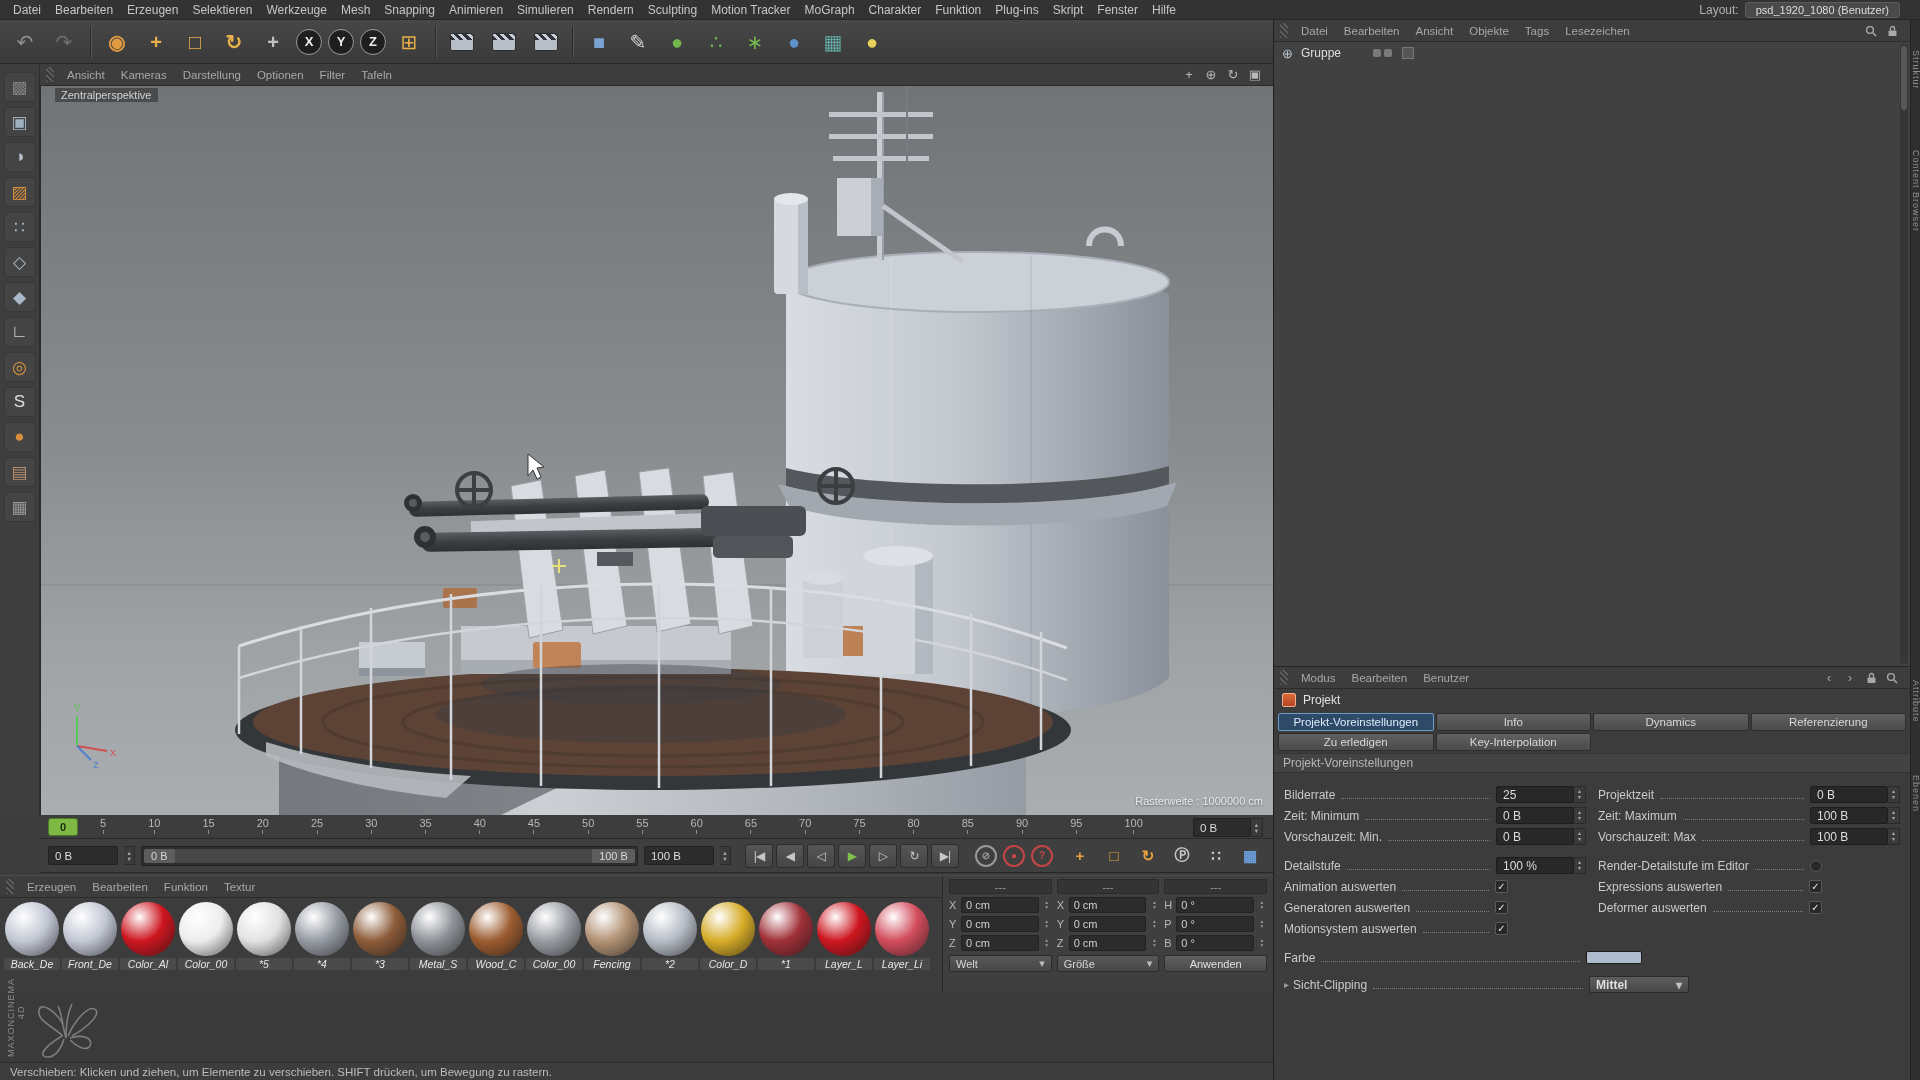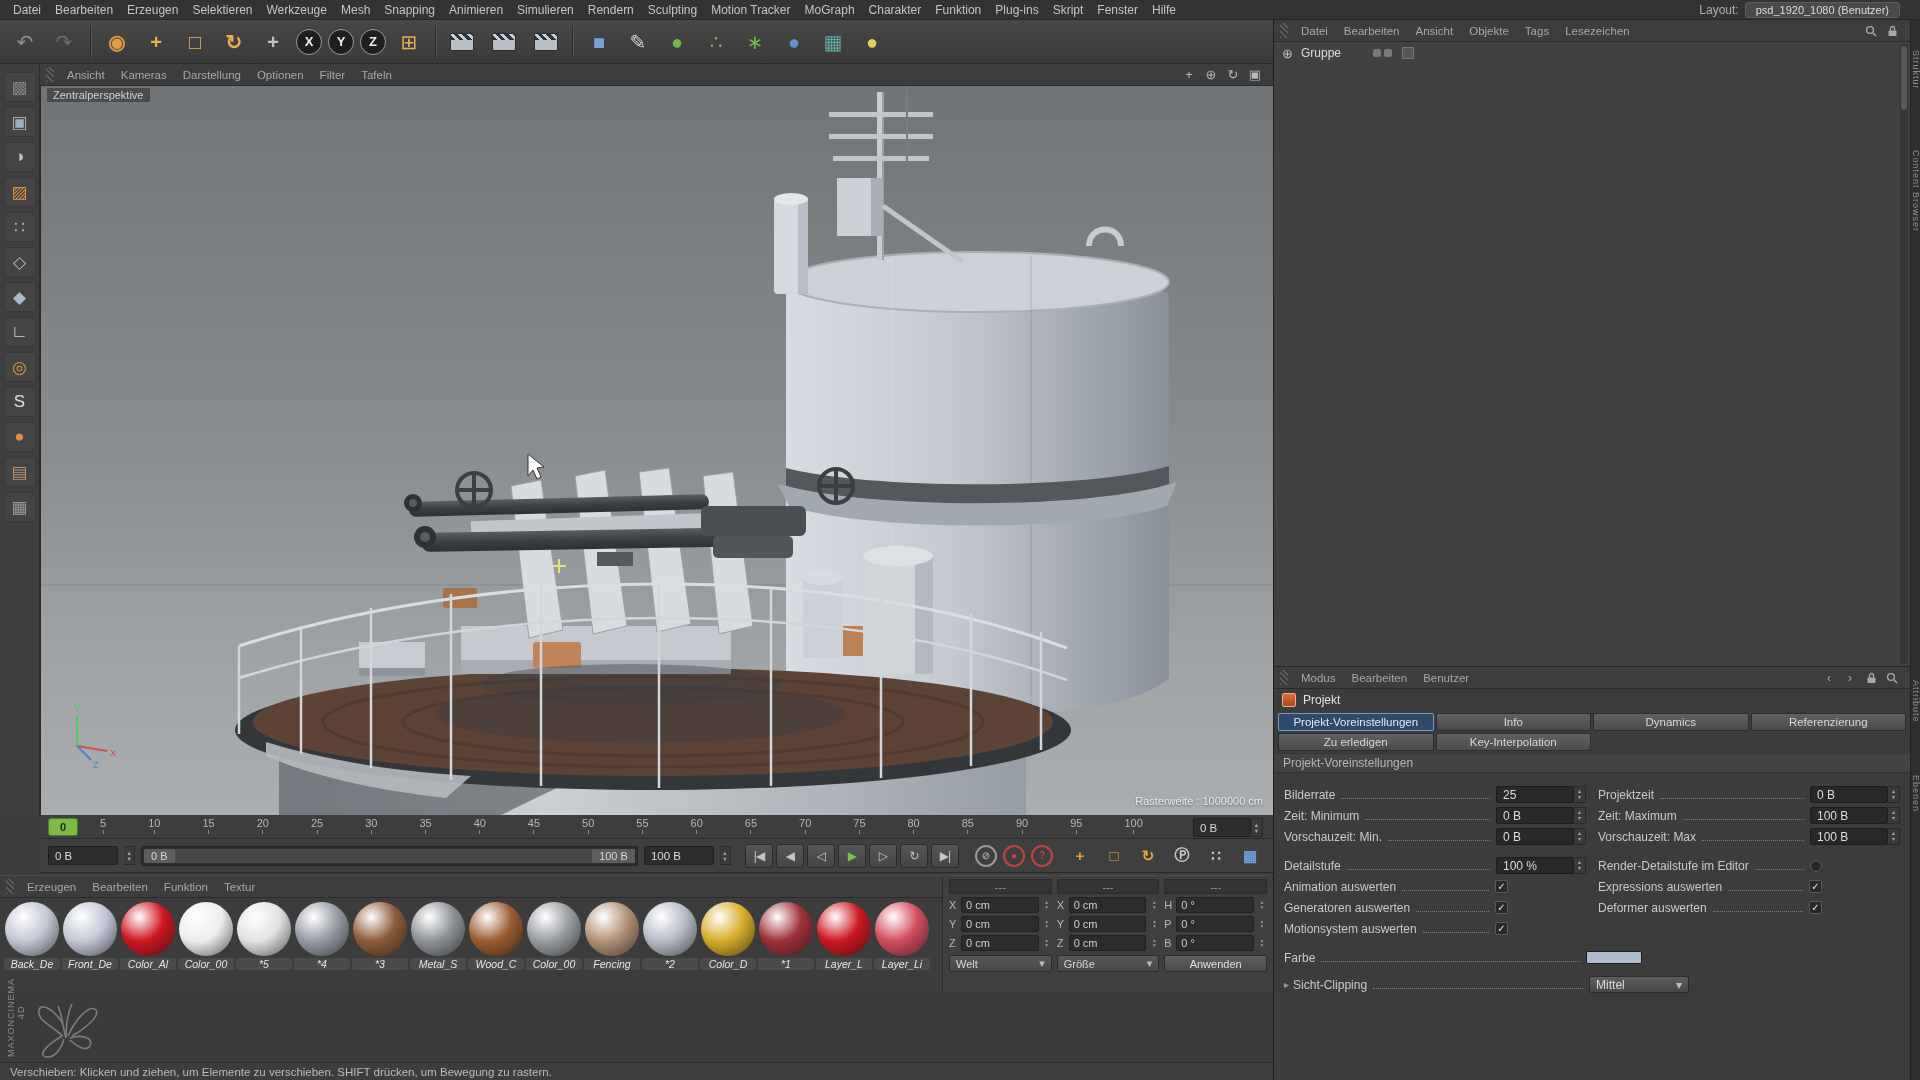--- a/index.html
+++ b/index.html
@@ -38,7 +38,7 @@
   .vp-nav .nbtn { width:20px; height:18px; display:flex; align-items:center; justify-content:center; color:#b8b8b8; font-size:13px; }
   #vp-canvas { position:relative; width:1233px; height:729px; overflow:hidden; border-left:1px solid #2b2b2b; }
   #vp-canvas svg { display:block; }
-  .vp-label { position:absolute; left:6px; top:2px; background:rgba(40,40,40,.55); color:#d2d2d2; font-size:11px; padding:1px 6px; }
+  .vp-label { position:absolute; left:14px; top:2px; background:rgba(40,40,40,.55); color:#d2d2d2; font-size:11px; padding:1px 6px; }
   .vp-grid-info { position:absolute; right:10px; bottom:8px; color:#ececec; font-size:11px; text-shadow:0 1px 2px rgba(0,0,0,.45); }
 
   

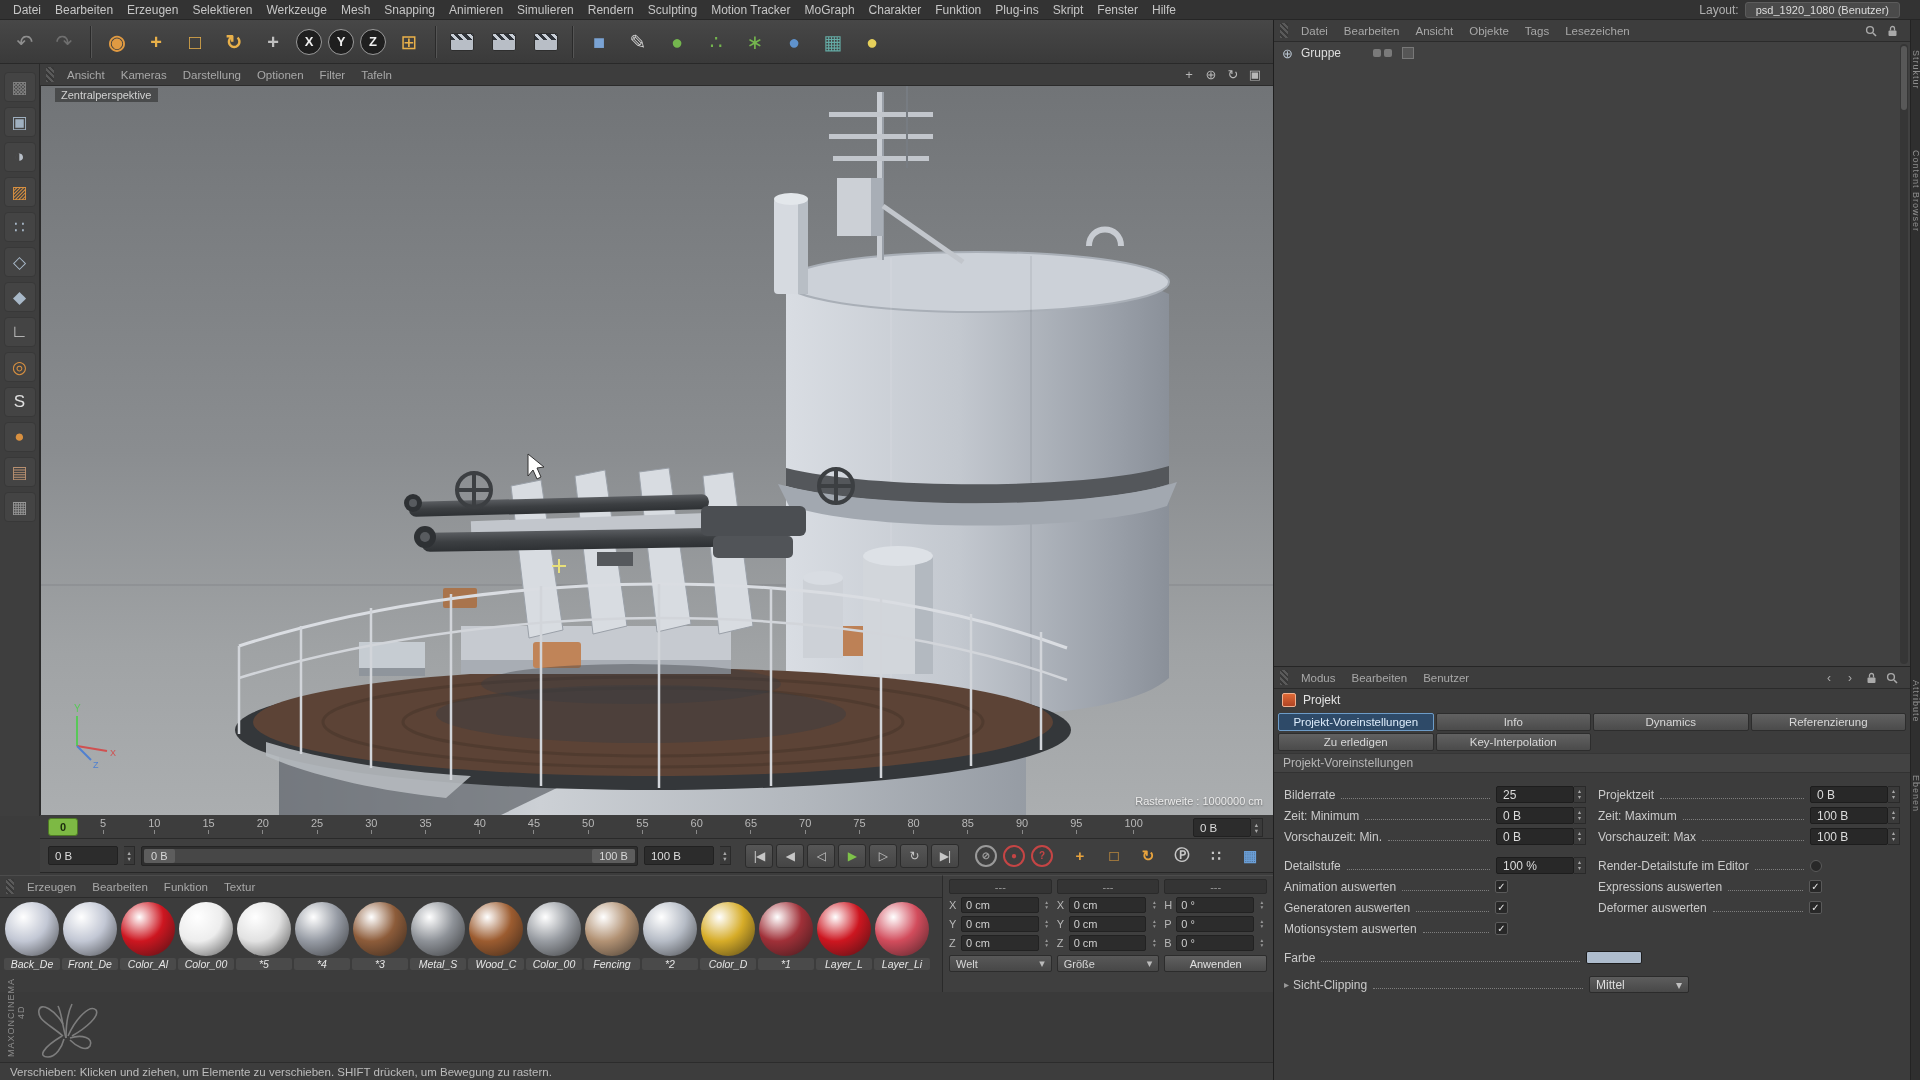--- a/index.html
+++ b/index.html
@@ -922,7 +922,7 @@
           <span class="disc"></span>
           <span class="f-label">Sicht-Clipping</span>
           <span class="leader" style="max-width:210px;"></span>
-          <span class="f-drop" style="width:100px;">Mittel</span>
+          <span class="f-drop" style="width:100px;font-weight:bold;">Mittel</span>
           <span style="flex:1;"></span>
         </div>
         <div class="gap6"></div>

